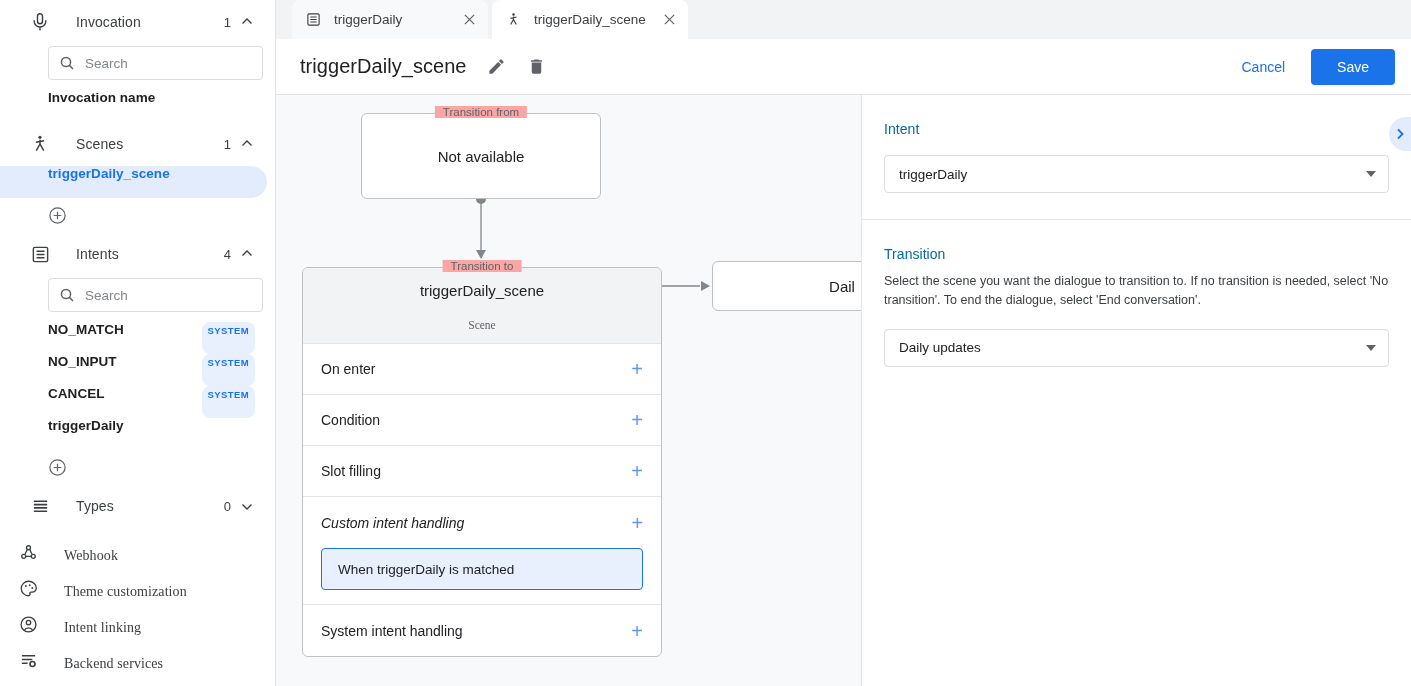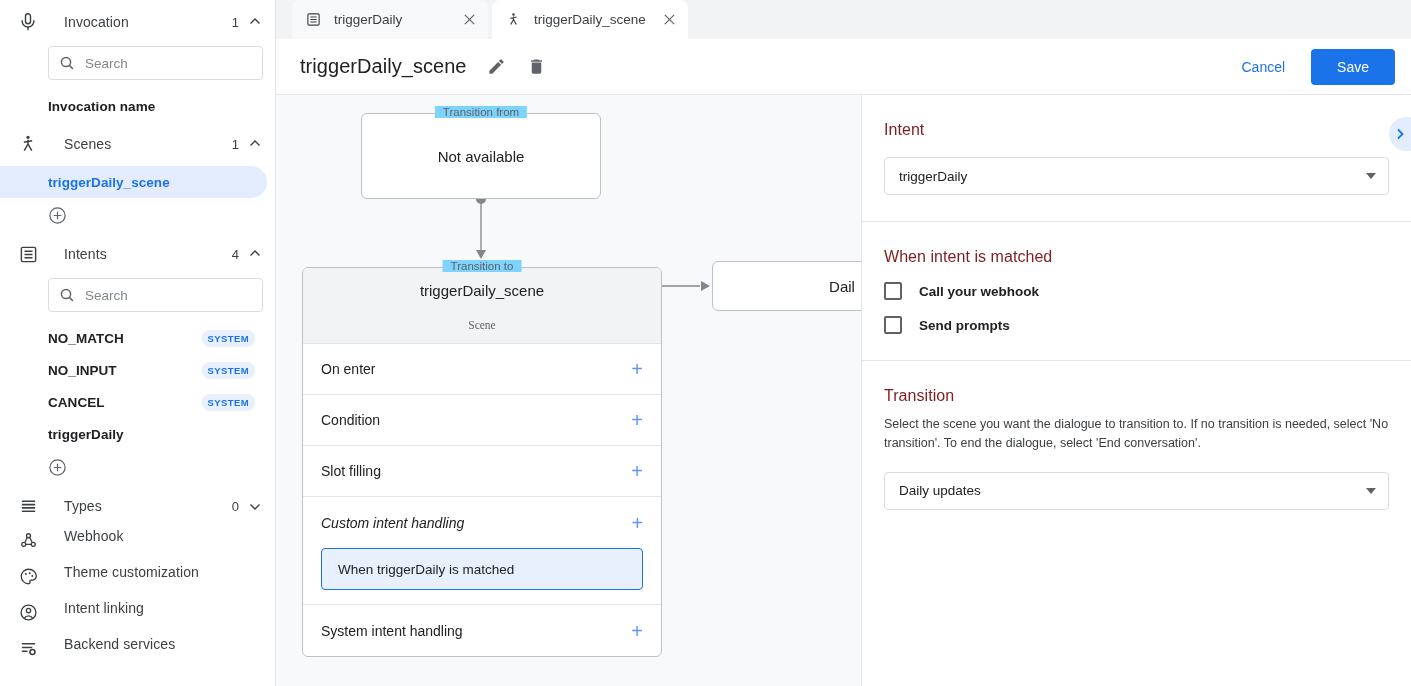--- a/index.html
+++ b/index.html
@@ -24,8 +24,9 @@
   }
   .sb-section-head {
     display: flex; align-items: center;
-    height: 44px; padding: 0 14px 0 16px;
+    height: 44px; padding: 0 22px 0 16px;
     cursor: pointer;
+    margin-left: 12px;
   }
   .sb-ico {
     width: 24px; height: 24px; flex: 0 0 24px;

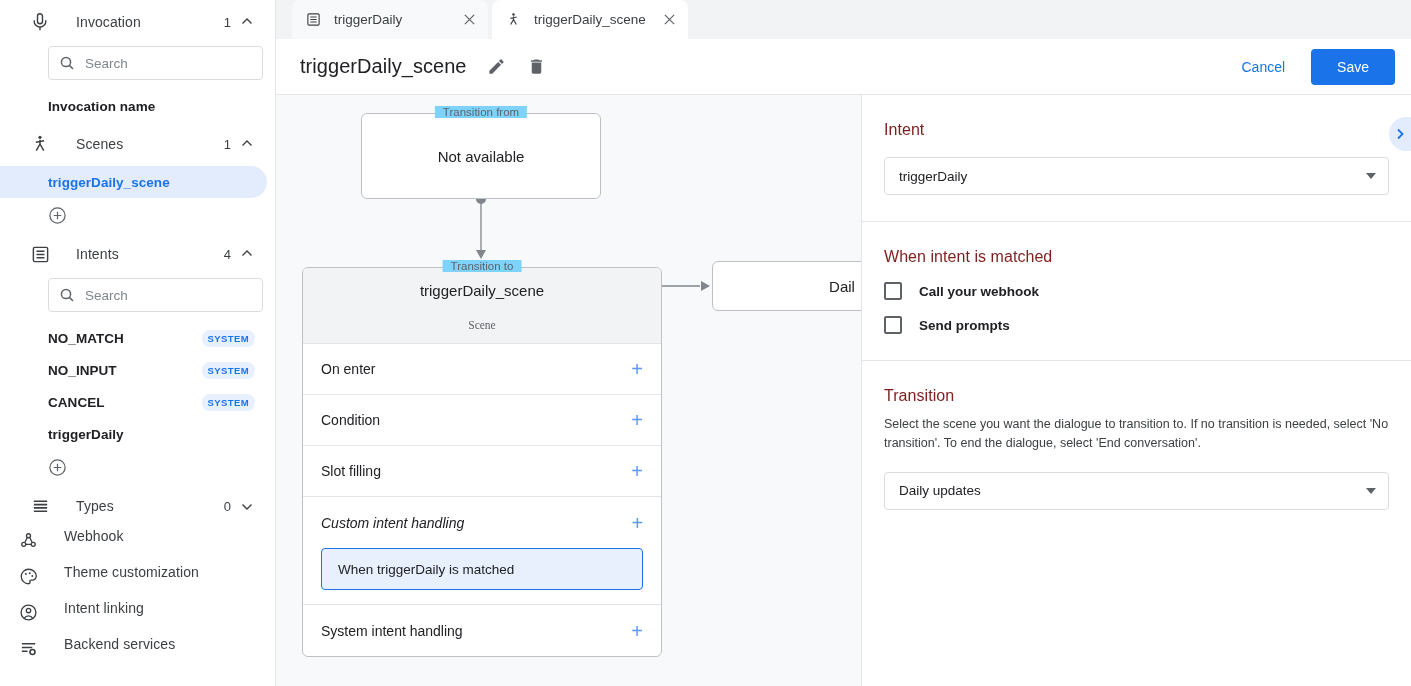--- a/index.html
+++ b/index.html
@@ -60,7 +60,7 @@
   }
 
   .sb-item {
-    height: 32px; display: flex; align-items: center;
+    height: 32px; display: flex; 
     padding-left: 48px; padding-right: 12px;
     font-size: 13.5px; font-weight: bold; color: #202124;
     cursor: pointer; letter-spacing: .05px;

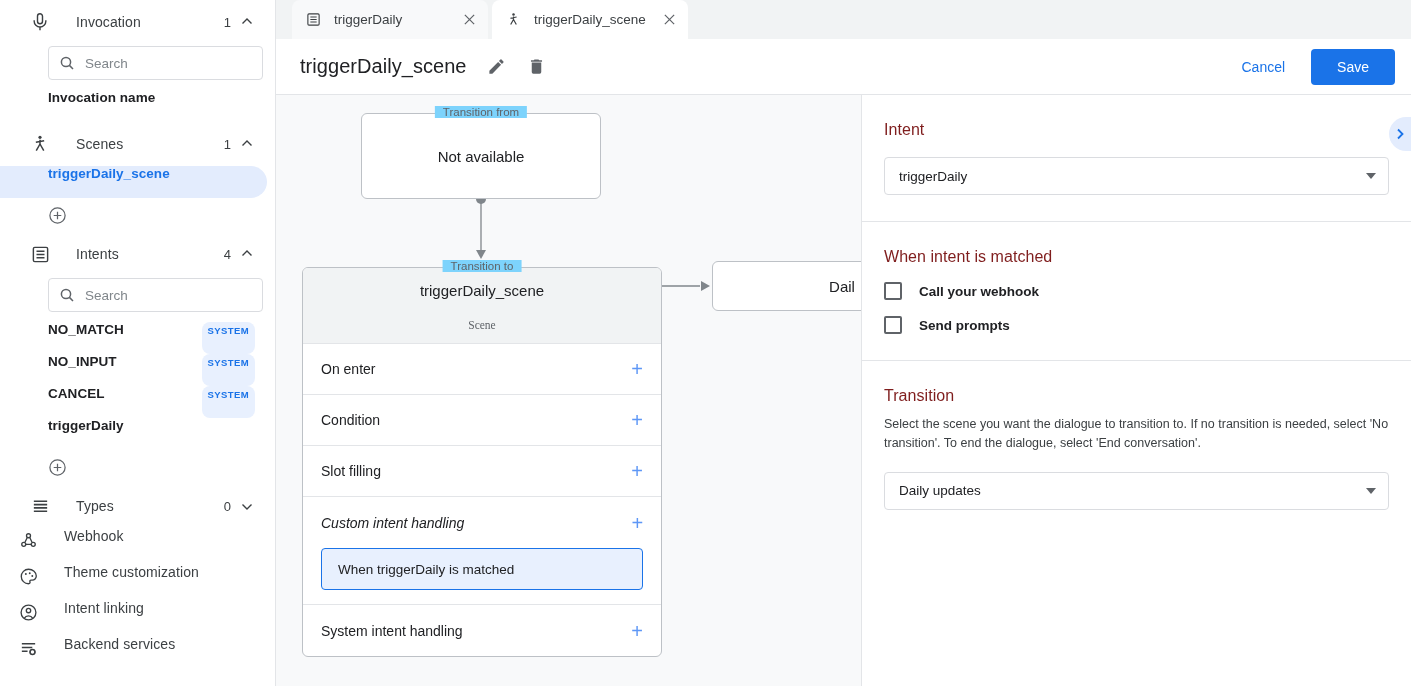--- a/index.html
+++ b/index.html
@@ -166,7 +166,7 @@
   .node-legend {
     position: absolute; top: -8px; left: 50%;
     transform: translateX(-50%);
-    background: #7dd3fc;
+    background: #fca5a5;
     padding: 0 8px;
     font-size: 11.5px; color: #5f6368;
     white-space: nowrap;

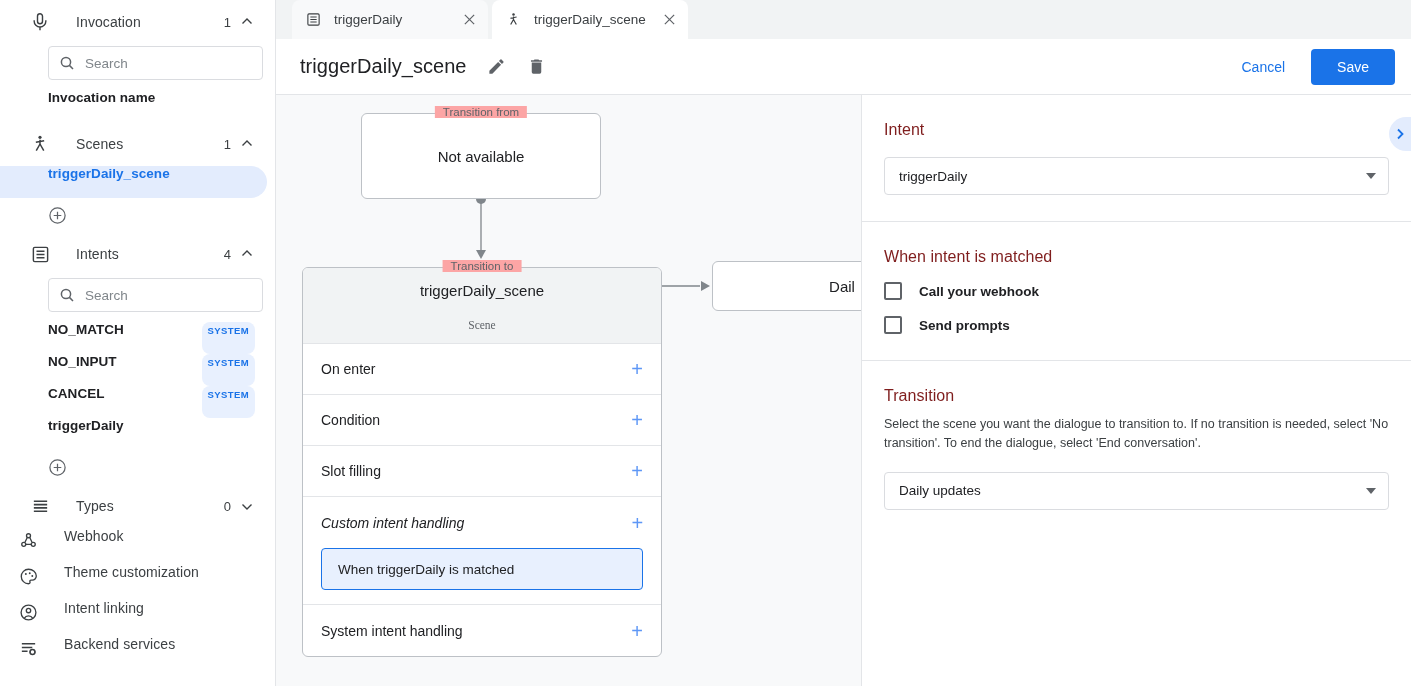--- a/index.html
+++ b/index.html
@@ -228,7 +228,7 @@
   }
   .panel-sec { padding: 26px 22px 26px 22px; border-bottom: 1px solid #e3e5e8; }
   .panel-sec.last { border-bottom: none; }
-  .panel-h { font-size: 16px; color: #7f1d1d; letter-spacing: .05px; }
+  .panel-h { font-size: 14px; color: #0369a1; letter-spacing: .05px; }
   .panel-desc { font-size: 12.5px; color: #3c4043; line-height: 1.55; margin-top: 10px; max-width: 512px; }
   .select {
     margin-top: 18px; height: 38px;

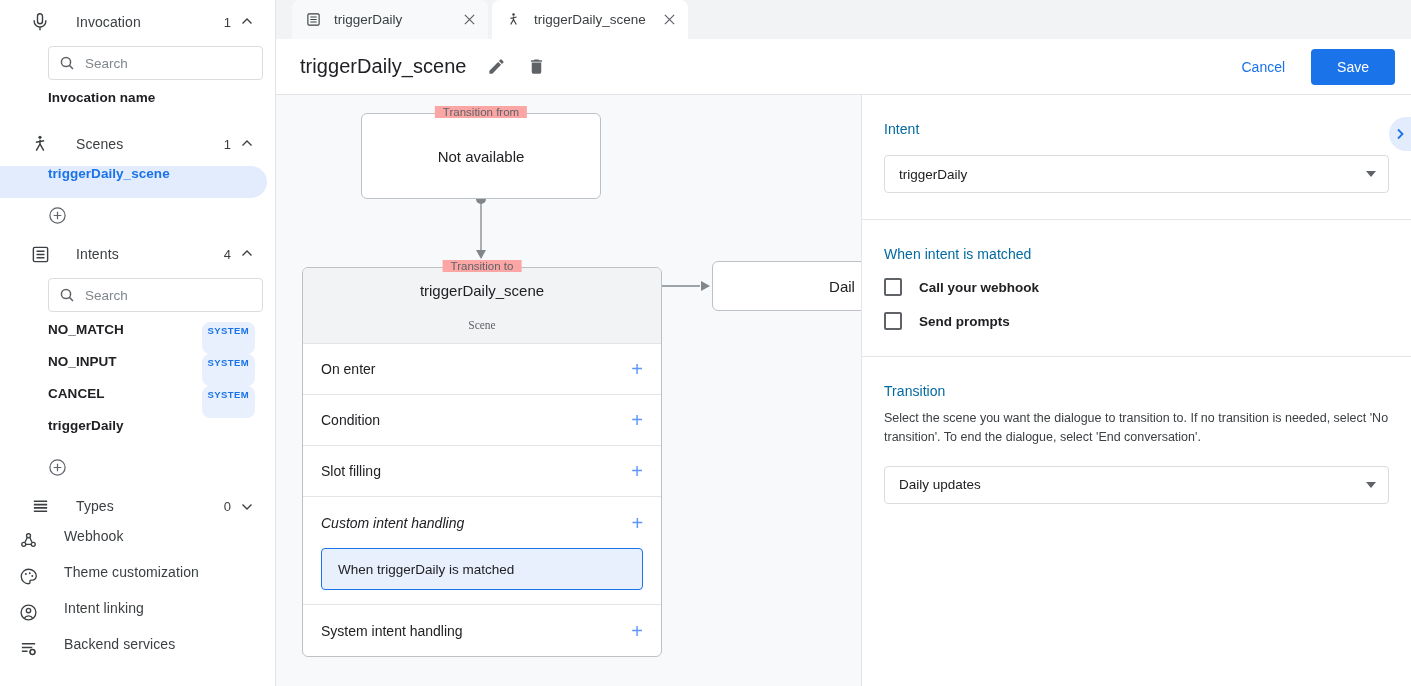--- a/index.html
+++ b/index.html
@@ -553,17 +553,6 @@
           </div>
         </div>
 
-        <div class="panel-sec">
-          <div class="panel-h">When intent is matched</div>
-          <div class="cbrow">
-            <span class="cb"></span>
-            <span class="cbl">Call your webhook</span>
-          </div>
-          <div class="cbrow">
-            <span class="cb"></span>
-            <span class="cbl">Send prompts</span>
-          </div>
-        </div>
 
         <div class="panel-sec last">
           <div class="panel-h">Transition</div>

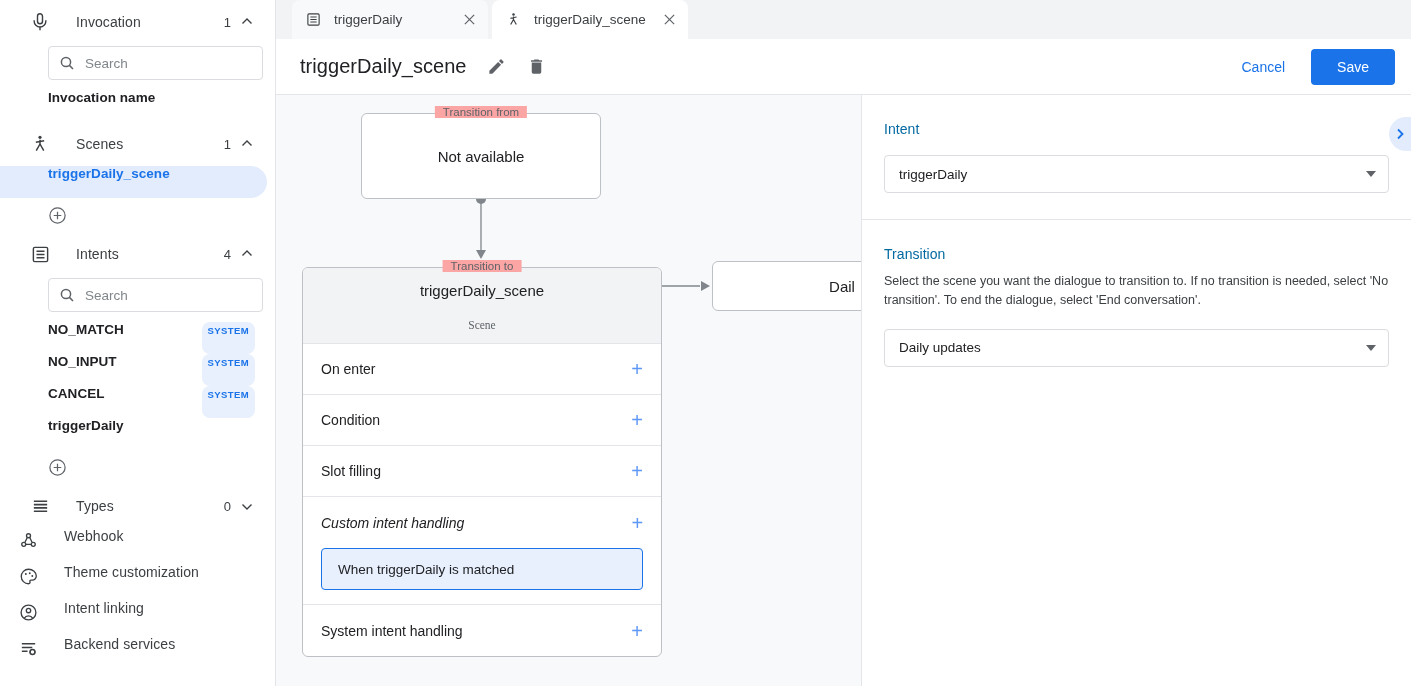--- a/index.html
+++ b/index.html
@@ -85,8 +85,8 @@
   .sb-add svg { display: block; color: #5f6368; }
 
   .sb-nav {
-    height: 36px; display: flex; align-items: flex-start;
-    padding: 0 14px 0 16px; cursor: pointer;
+    height: 36px; display: flex; align-items: flex-end;
+    padding: 0 14px 0 16px; cursor: pointer; font-family: Liberation Serif, serif;
   }
   .sb-nav .lbl {
     margin-left: 24px; font-size: 14px; color: #3c4043;

